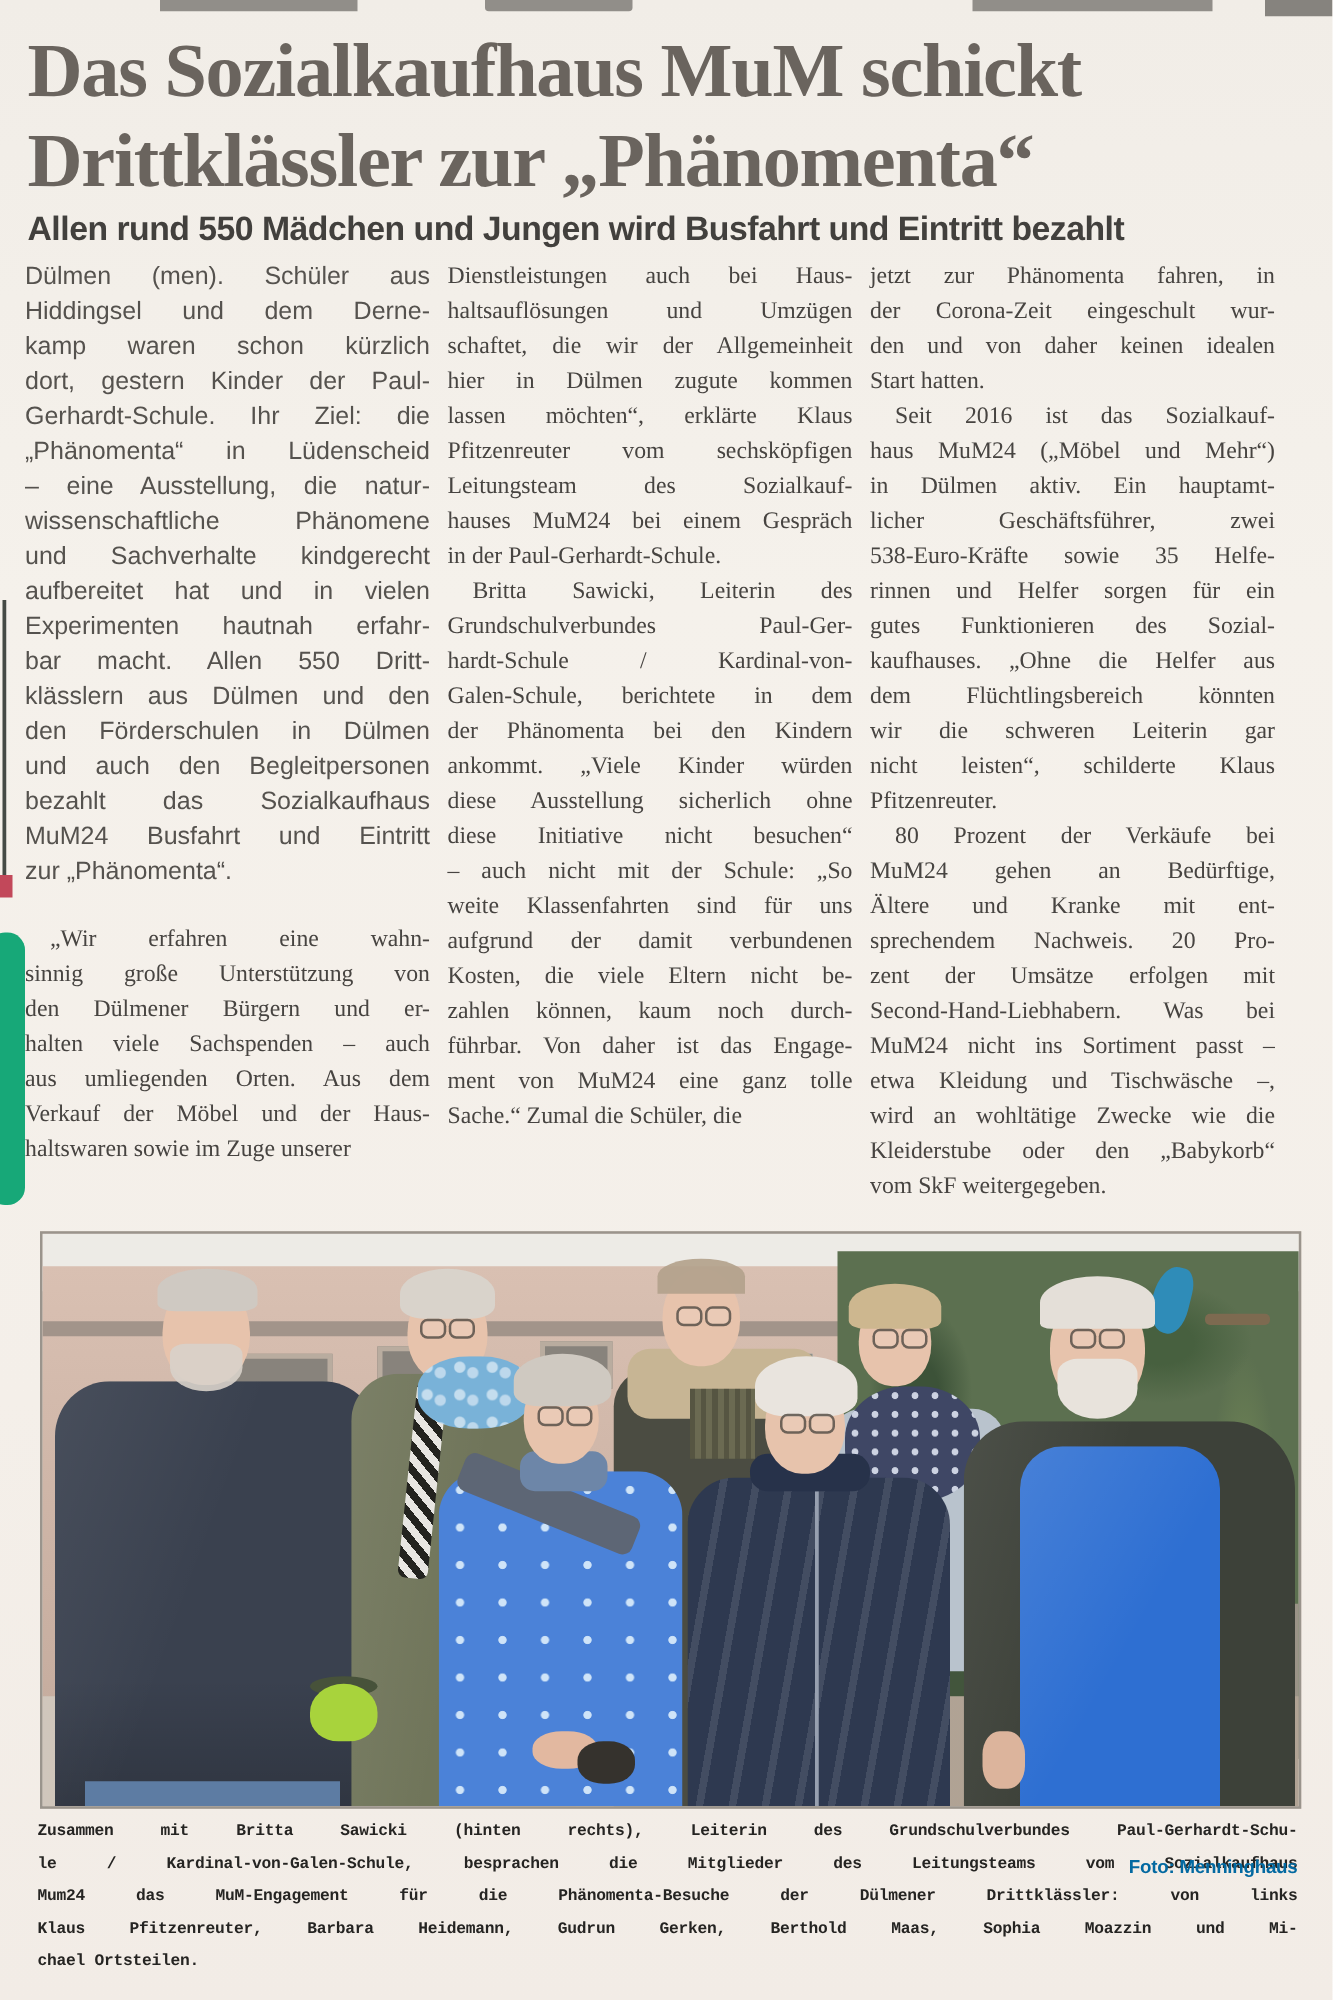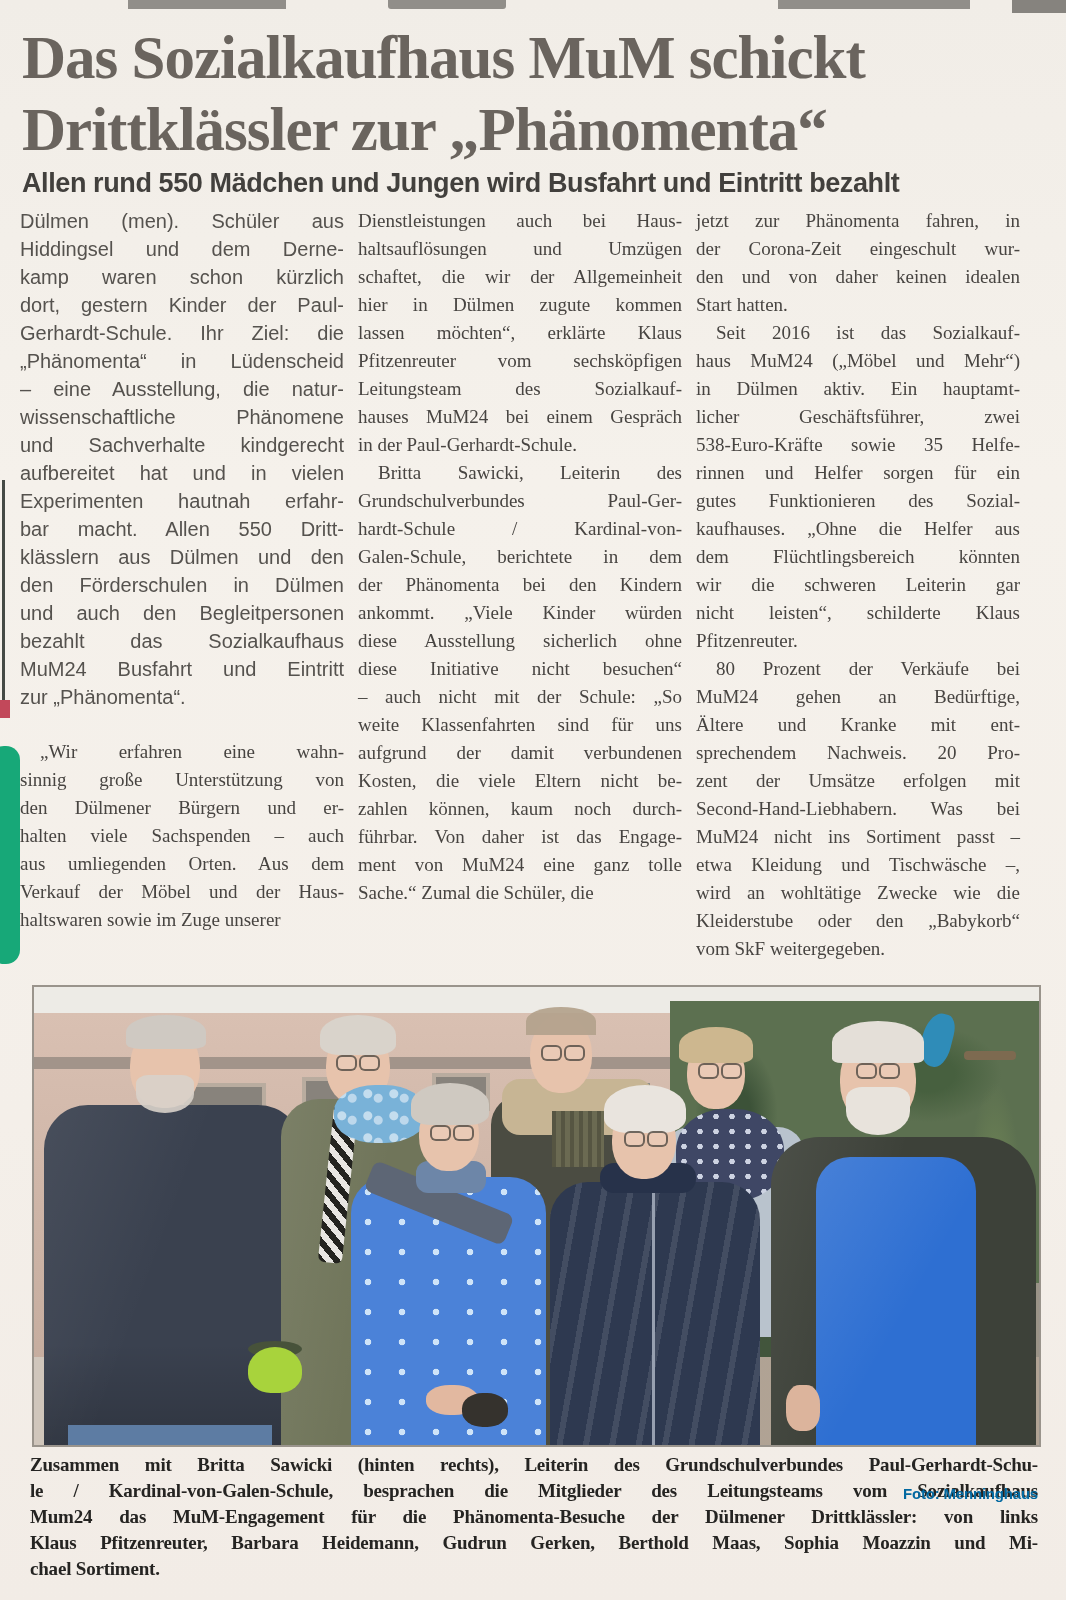--- a/index.html
+++ b/index.html
@@ -146,7 +146,7 @@
 
   
   .caption{position:absolute;left:30px;top:1452px;width:1008px;
-    font-family:Liberation Serif, serif;font-weight:bold;font-size:19px;line-height:26px;color:#252422;letter-spacing:-0.2px;}
+    font-family:Liberation Mono, monospace;font-weight:bold;font-size:13px;line-height:26px;color:#252422;letter-spacing:-0.2px;}
   .caption .col-line{text-align:justify;text-align-last:justify;}
   .caption .col-line.lastline{text-align-last:left;}
   .credit{position:absolute;right:28px;top:1485px;font-size:15px;font-weight:bold;color:#0369a1;letter-spacing:-0.2px;}

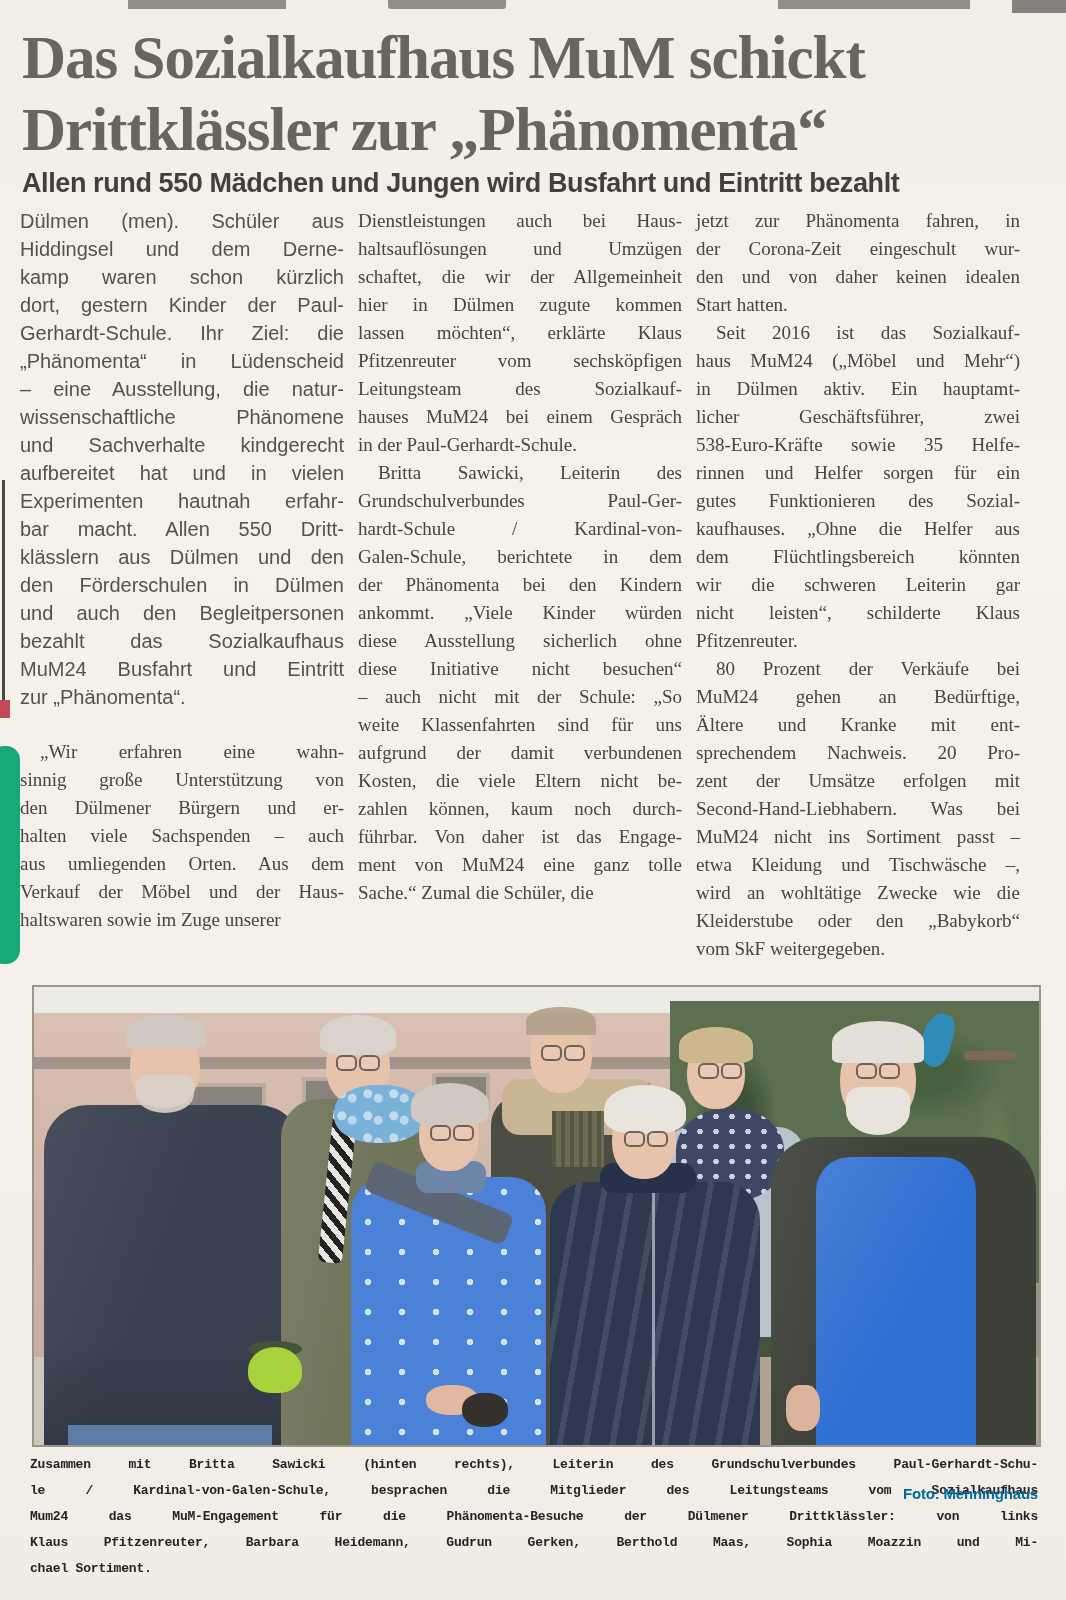--- a/index.html
+++ b/index.html
@@ -343,7 +343,7 @@
     <div class="col-line">le / Kardinal-von-Galen-Schule, besprachen die Mitglieder des Leitungsteams vom Sozialkaufhaus</div>
     <div class="col-line">Mum24 das MuM-Engagement für die Phänomenta-Besuche der Dülmener Drittklässler: von links</div>
     <div class="col-line">Klaus Pfitzenreuter, Barbara Heidemann, Gudrun Gerken, Berthold Maas, Sophia Moazzin und Mi-</div>
-    <div class="col-line lastline">chael Sortiment.</div>
+    <div class="col-line lastline">chael Ortsteilen.</div>
   </div>
 <div class="credit">Foto: Menninghaus</div>
 

